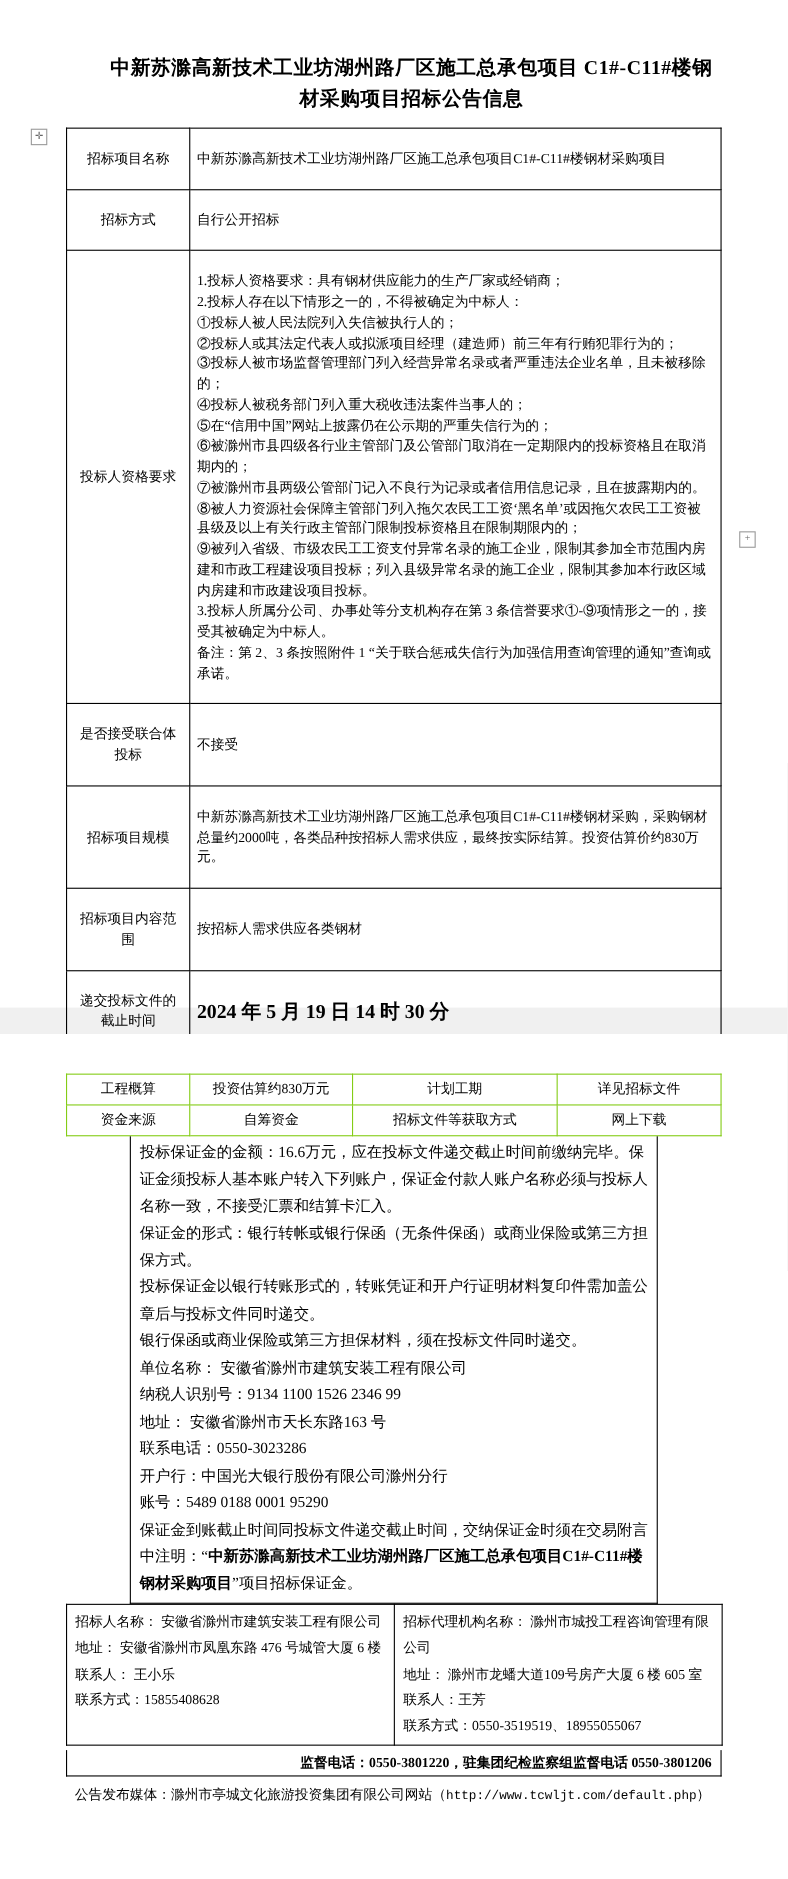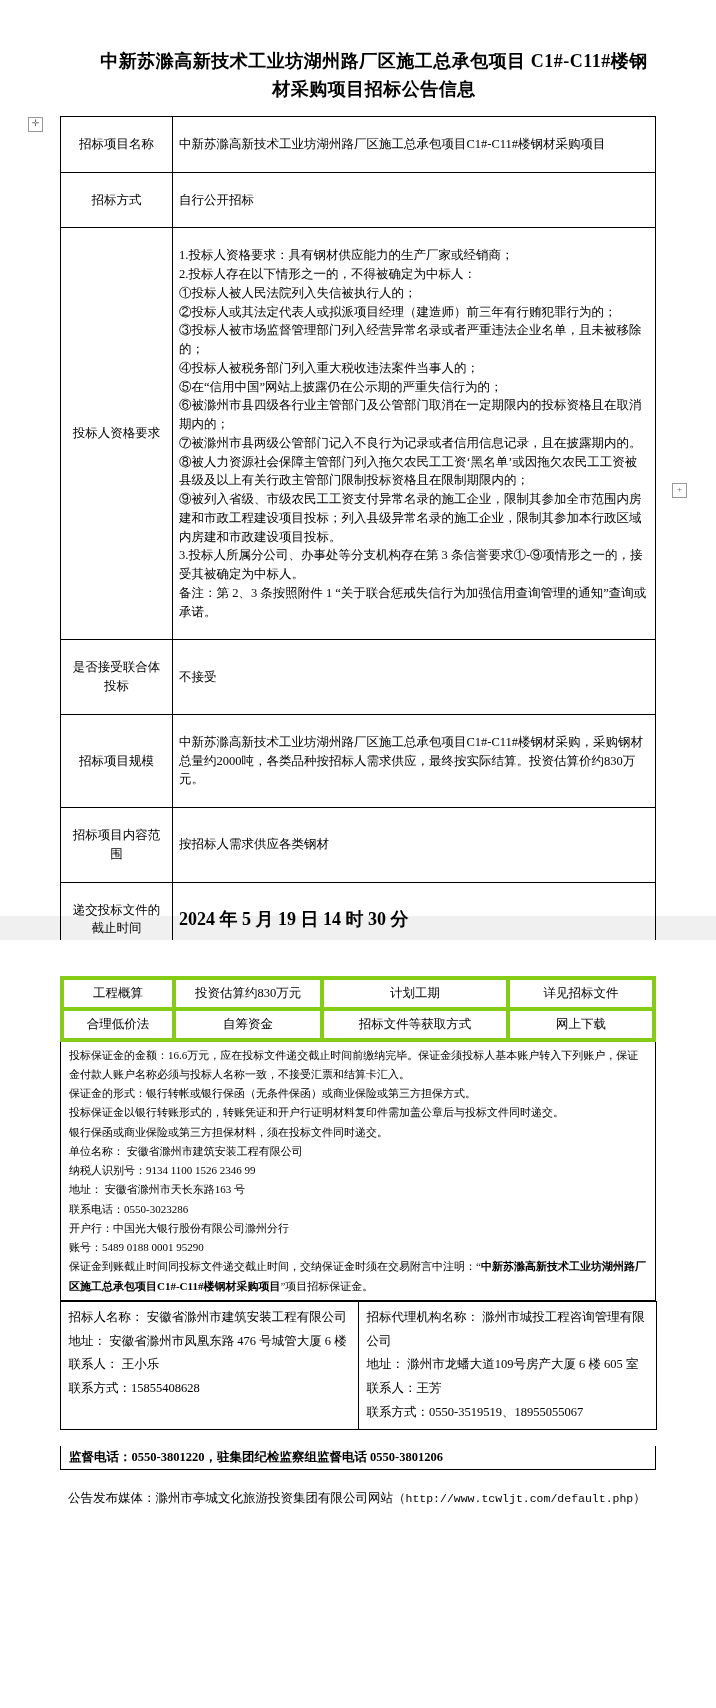--- a/index.html
+++ b/index.html
@@ -82,7 +82,7 @@
     table-layout: fixed;
   }
   table.p2top td {
-    border: 4px solid #84cc16;
+    border: 1px solid #84cc16;
     padding: 4px 6px;
     font-size: 12.5px;
     text-align: center;

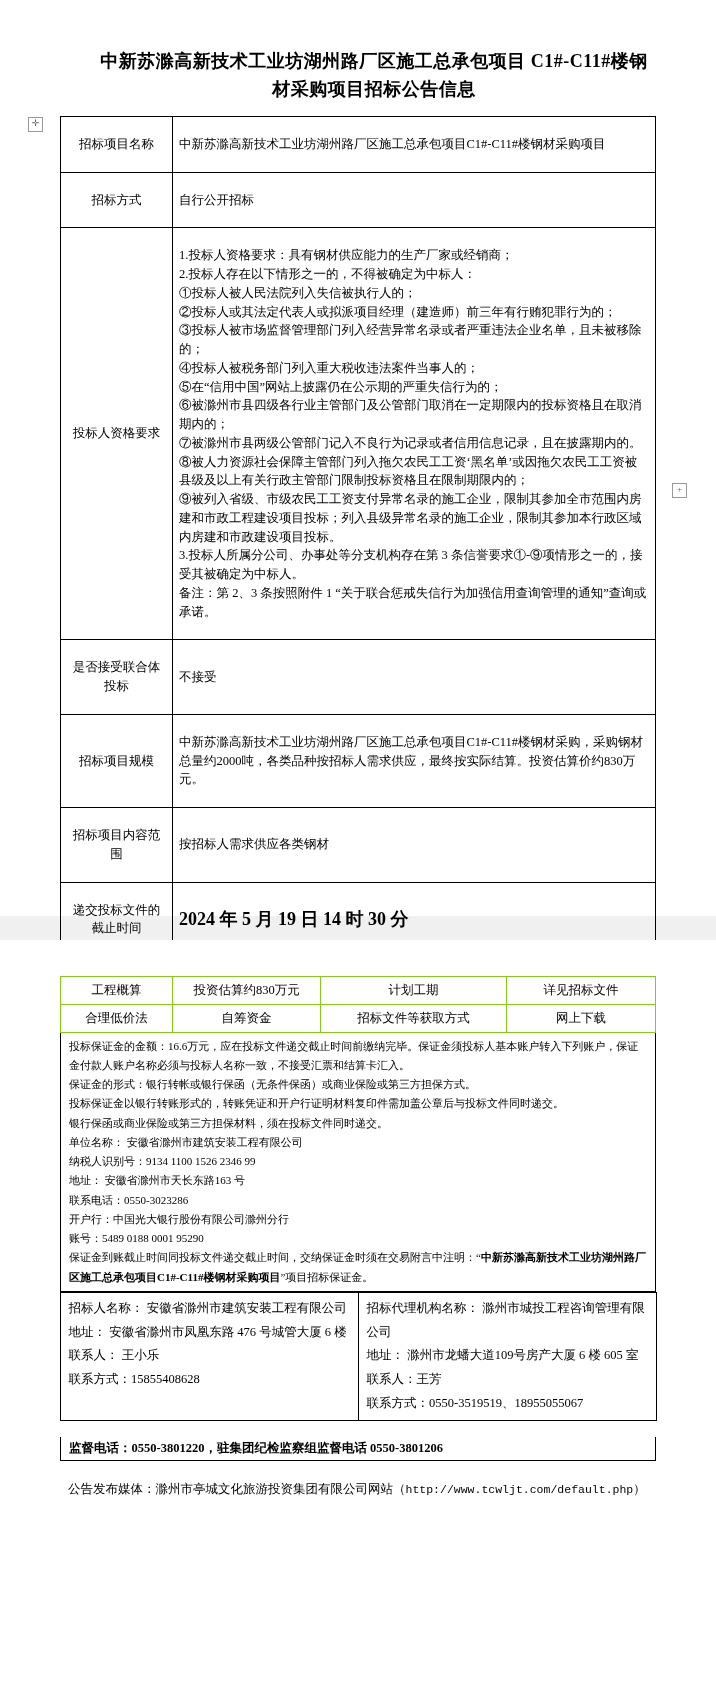--- a/index.html
+++ b/index.html
@@ -255,7 +255,7 @@
         <td>详见招标文件</td>
       </tr>
       <tr>
-        <td>合理低价法</td>
+        <td>资金来源</td>
         <td>自筹资金</td>
         <td>招标文件等获取方式</td>
         <td>网上下载</td>

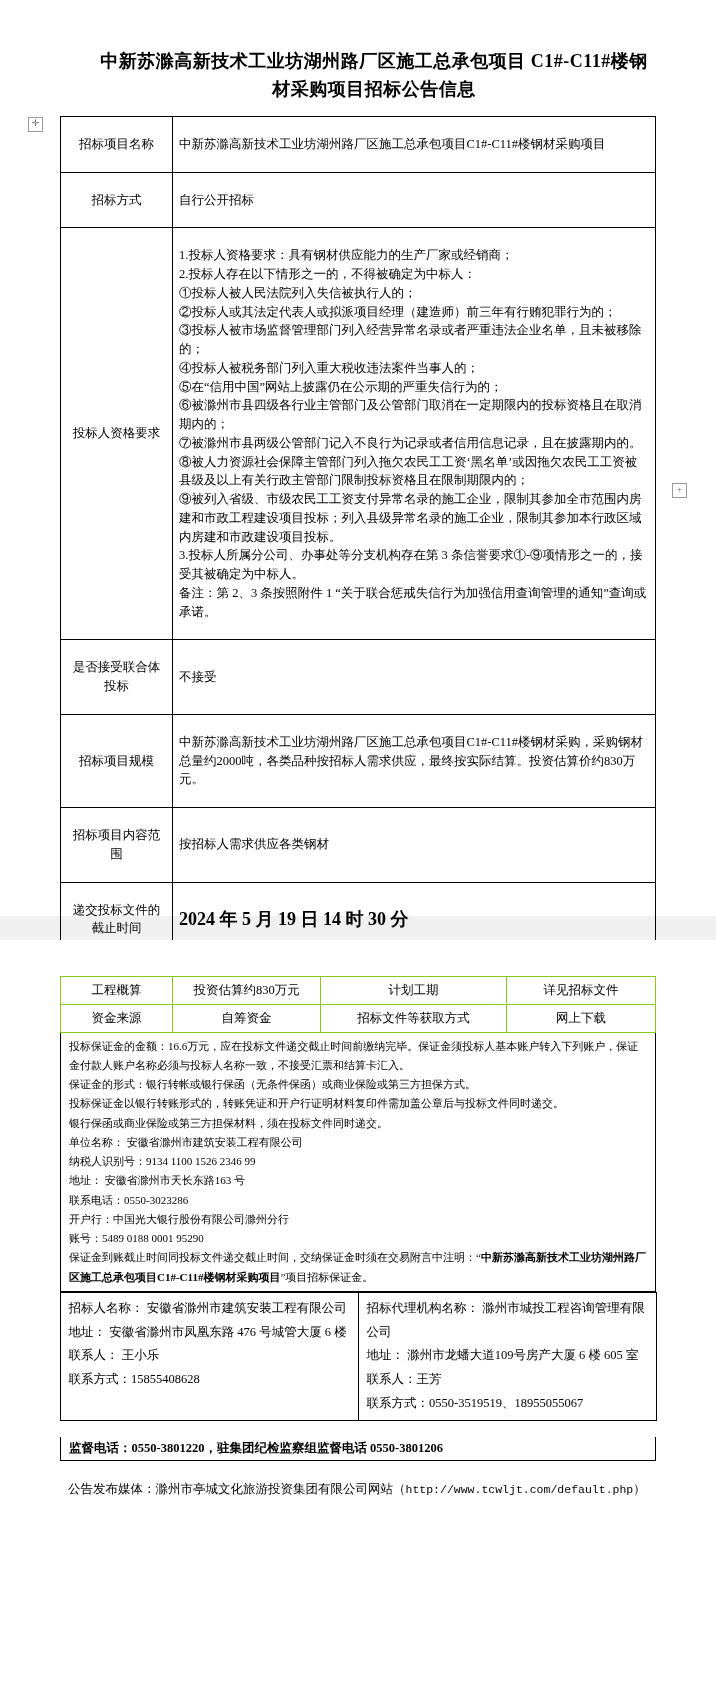--- a/index.html
+++ b/index.html
@@ -89,14 +89,14 @@
     line-height: 1.5;
   }
   .para-box {
-    width: 596px;
+    width: 480px;
     margin: 0 auto;
     border-left: 1px solid #000;
     border-right: 1px solid #000;
     border-bottom: 1px solid #000;
     box-sizing: border-box;
     padding: 4px 8px 4px 8px;
-    font-size: 11px;
+    font-size: 14px;
     line-height: 1.75;
   }
   .para-box p { margin: 0; }

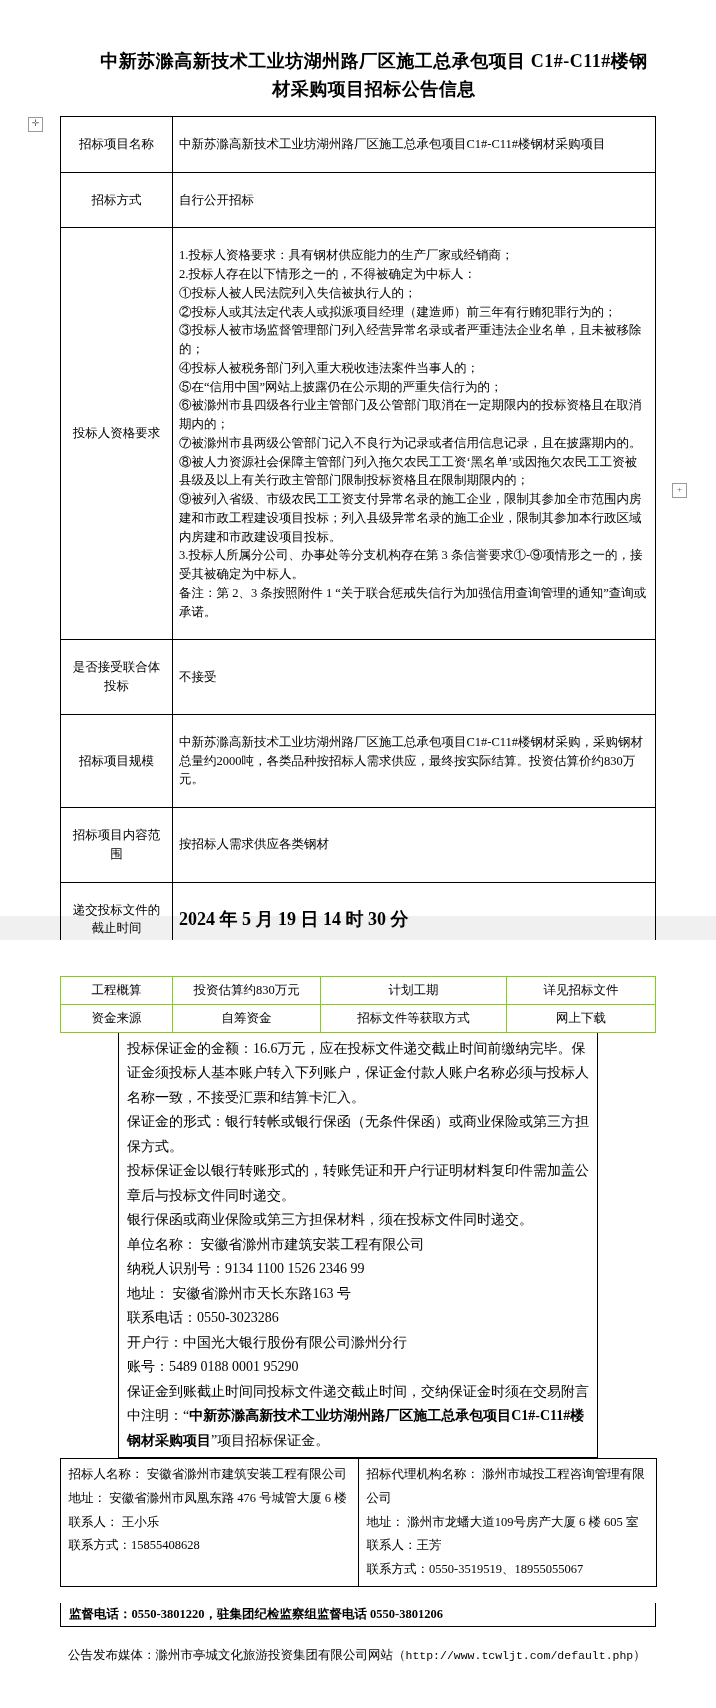--- a/index.html
+++ b/index.html
@@ -116,7 +116,7 @@
   }
   .supervise {
     width: 596px;
-    margin: 16px auto;
+    margin: 4px auto;
     border-left: 1px solid #000;
     border-right: 1px solid #000;
     border-bottom: 1px solid #000;
@@ -124,6 +124,7 @@
     padding: 3px 8px;
     font-size: 12.5px;
     font-weight: bold;
+    text-align: right;
   }
   .media {
     width: 596px;

